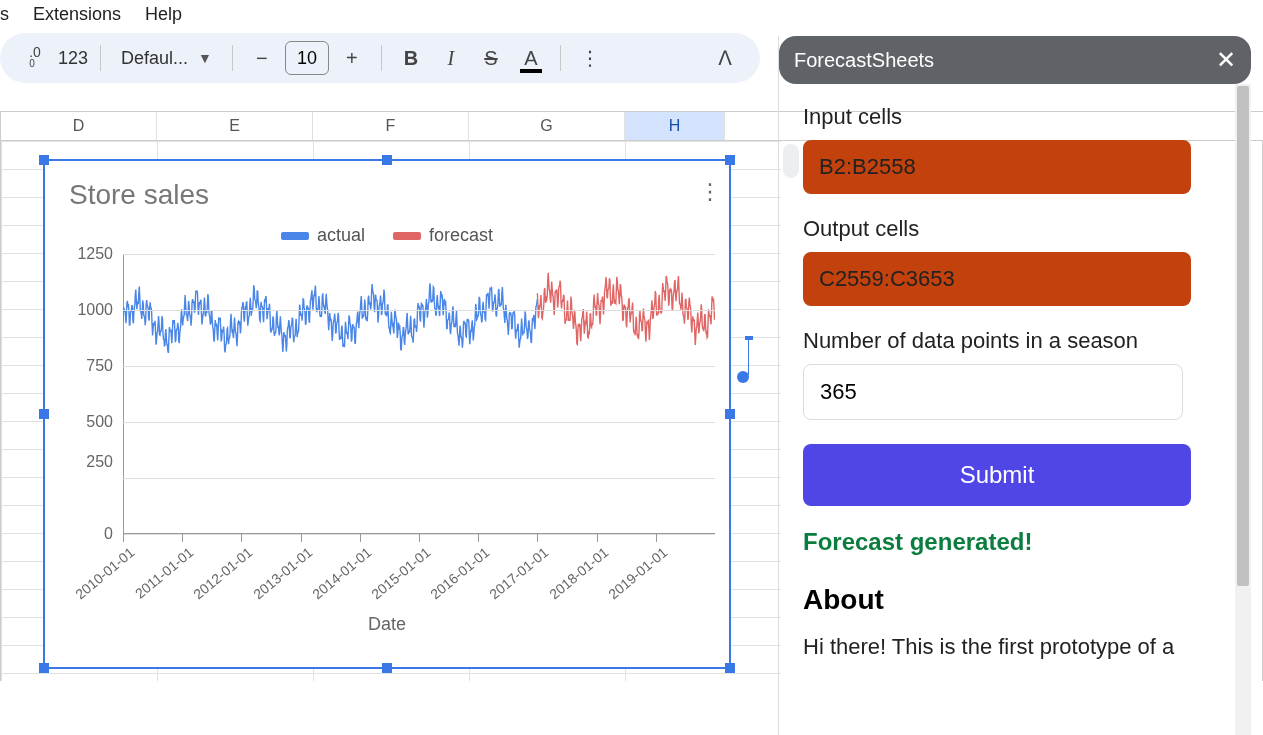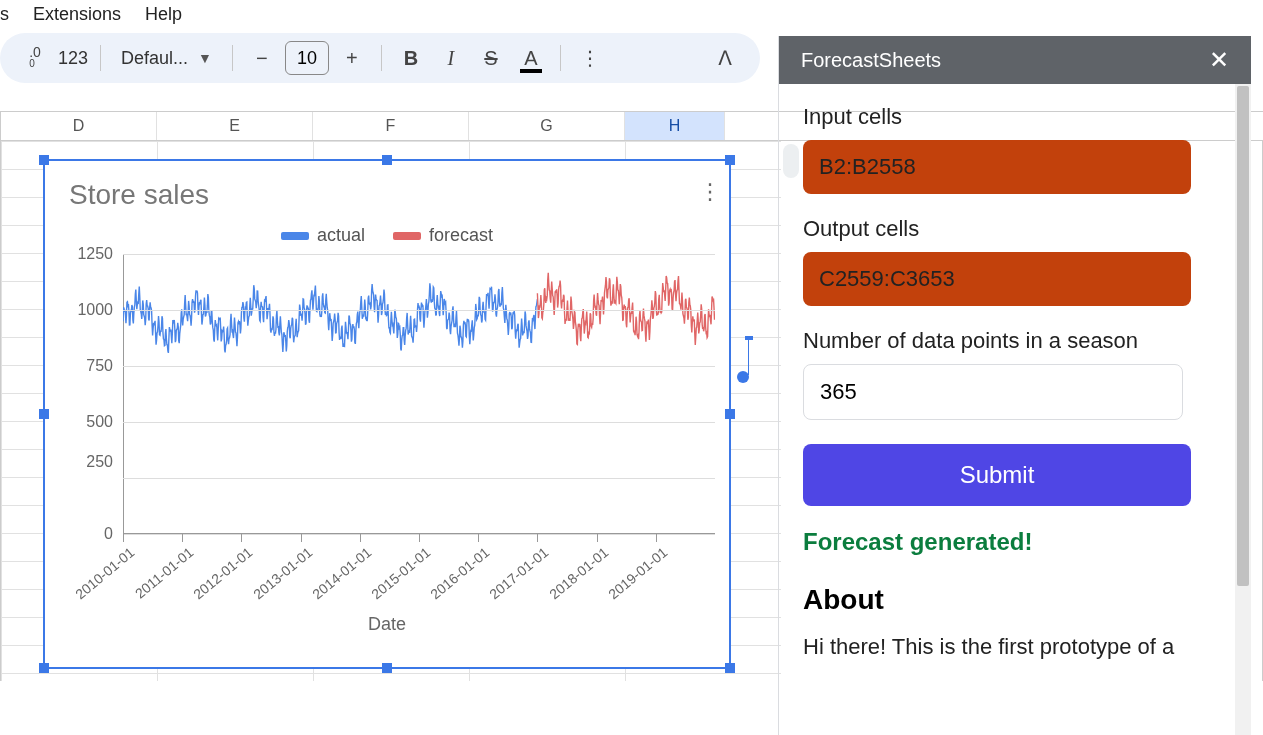--- a/index.html
+++ b/index.html
@@ -148,7 +148,7 @@
 .sp-header {
   background:#5f6368; color:#fff; height:52px;
   display:flex; align-items:center; justify-content:space-between;
-  padding:0 22px; font-size:20px; font-weight:500;
+  padding:0 15px; font-size:20px; font-weight:500;border-radius:17px;
 }
 .sp-close { font-size:24px; cursor:pointer; }
 .sp-body {

